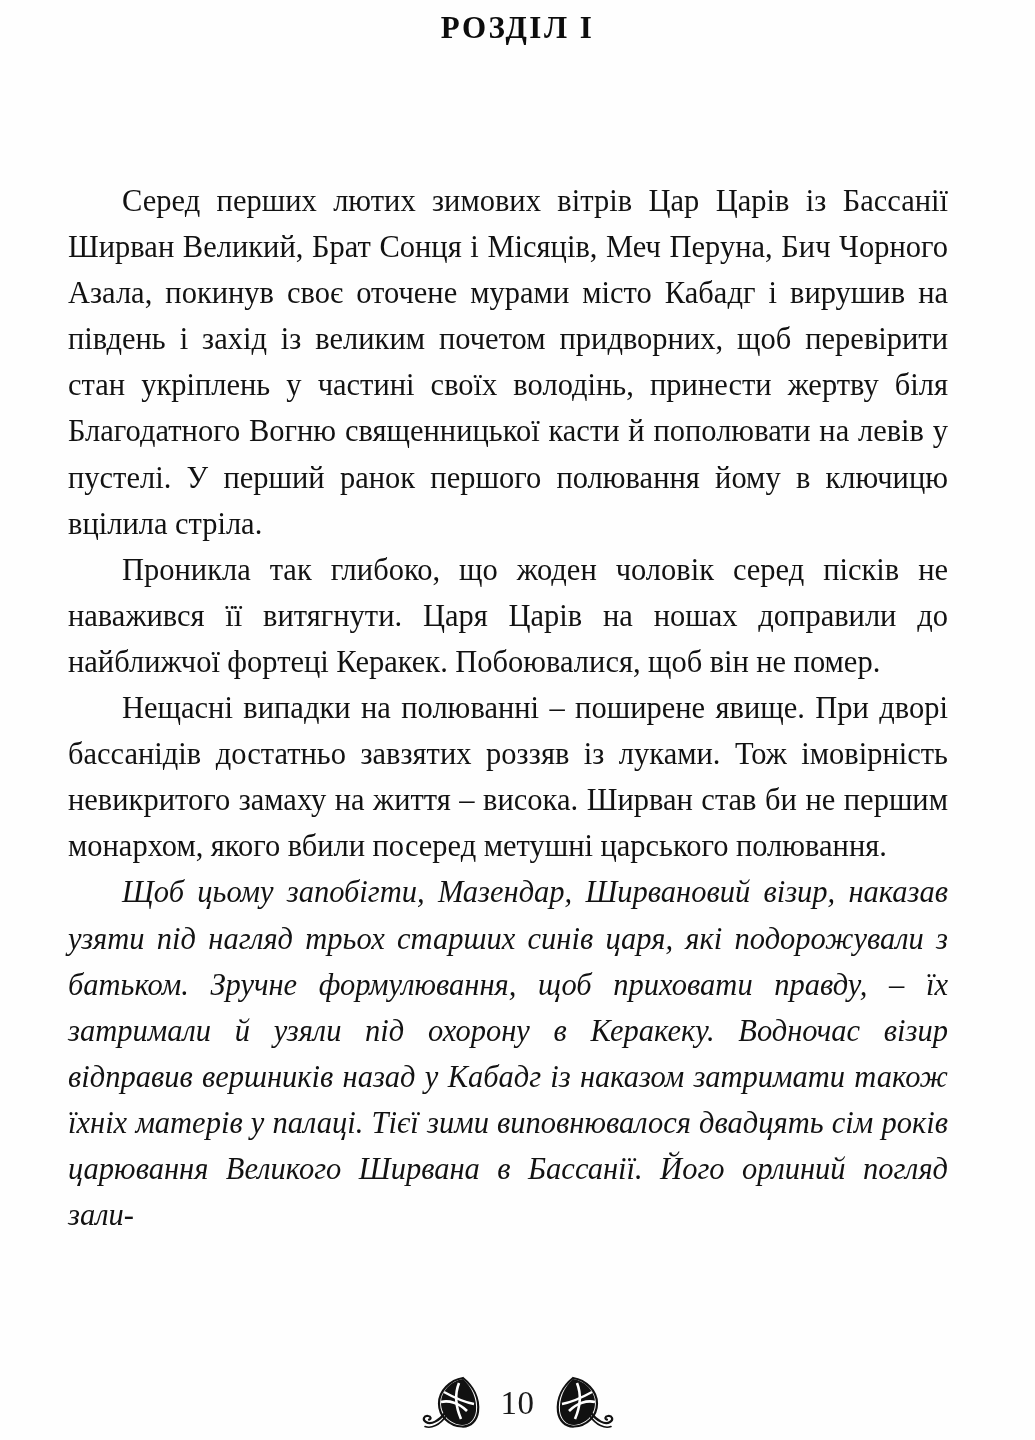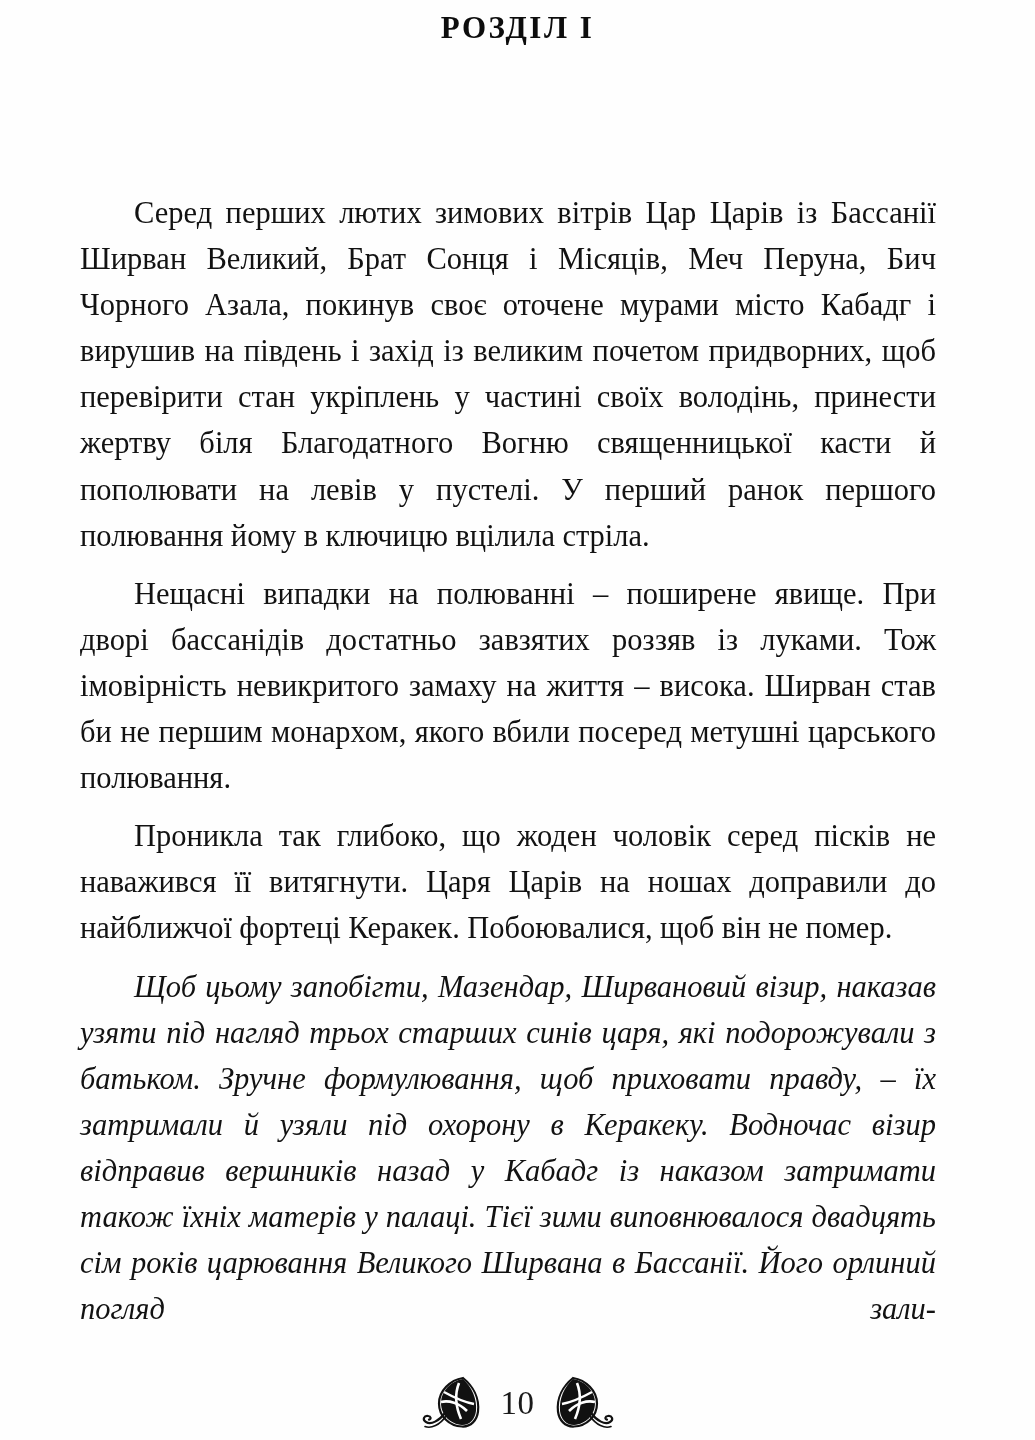--- a/index.html
+++ b/index.html
@@ -49,7 +49,7 @@
   }
 
   .paragraph {
-    margin: 12px;
+    margin: 0;
     font-size: 30.5px;
     line-height: 46.1px;
     text-align: justify;

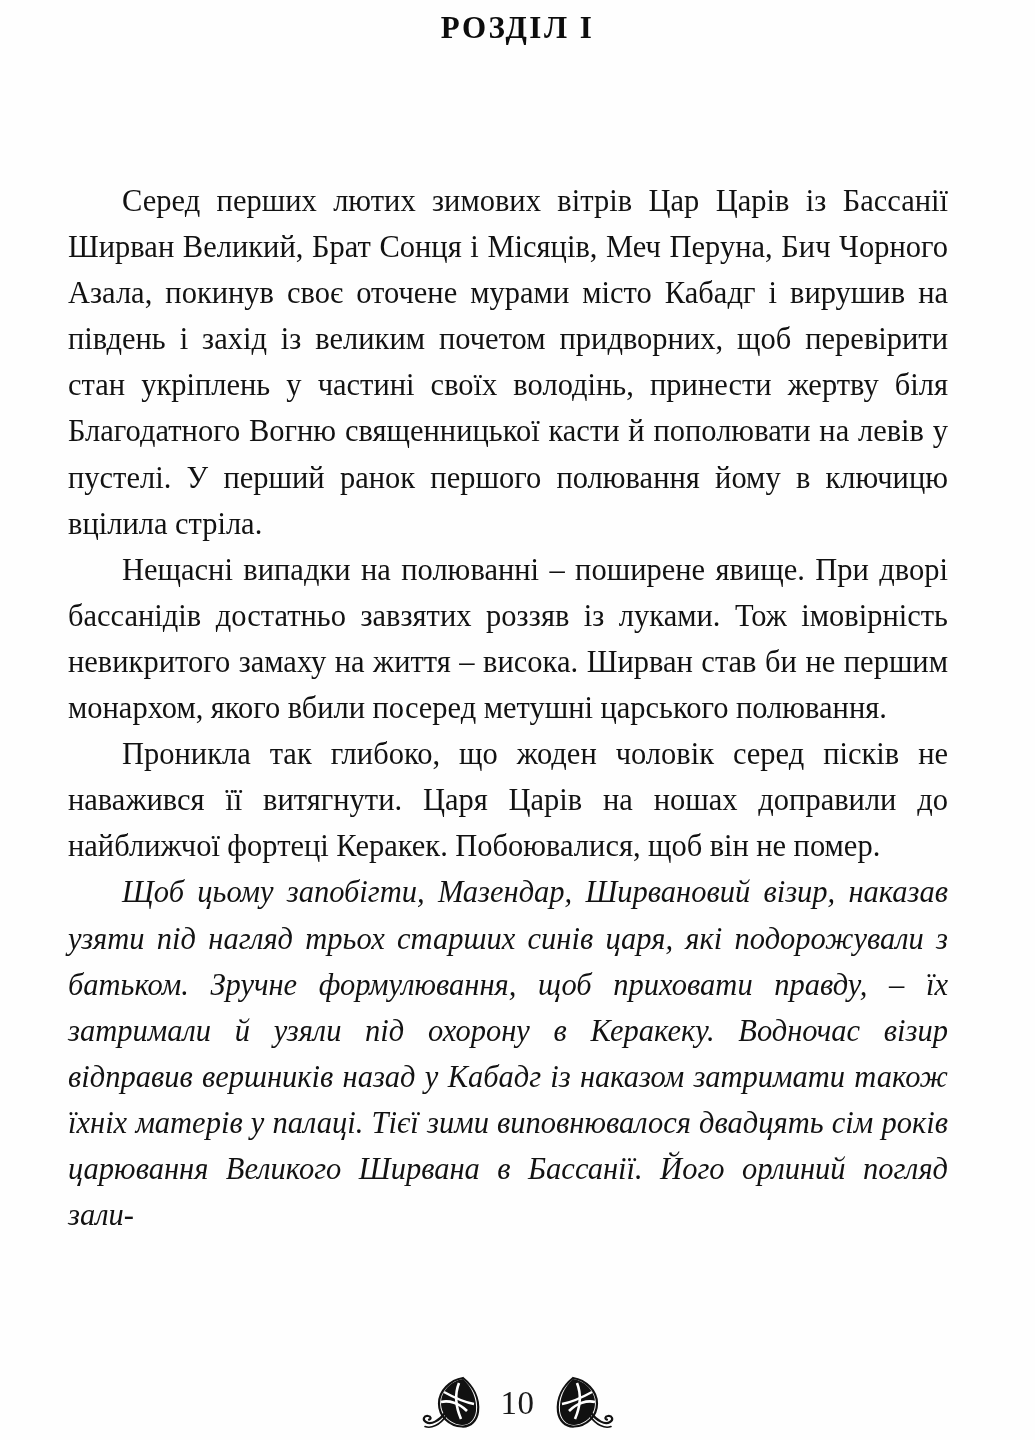--- a/index.html
+++ b/index.html
@@ -103,8 +103,8 @@
 
   <div class="body-text">
     <p class="paragraph">Серед перших лютих зимових вітрів Цар Царів із Бассанії Ширван Великий, Брат Сонця і Місяців, Меч Перуна, Бич Чорного Азала, покинув своє оточене мурами місто Кабадг і вирушив на південь і захід із великим почетом придворних, щоб перевірити стан укріплень у частині своїх володінь, принести жертву біля Благодатного Вогню священницької касти й пополювати на левів у пустелі. У перший ранок першого полювання йому в ключицю вцілила стріла.</p>
+    <p class="paragraph">Проникла так глибоко, що жоден чоловік серед пісків не наважився її витягнути. Царя Царів на ношах доправили до найближчої фортеці Керакек. Побоювалися, щоб він не помер.</p>
     <p class="paragraph">Нещасні випадки на полюванні – поширене явище. При дворі бассанідів достатньо завзятих роззяв із луками. Тож імовірність невикритого замаху на життя – висока. Ширван став би не першим монархом, якого вбили посеред метушні царського полювання.</p>
-    <p class="paragraph">Проникла так глибоко, що жоден чоловік серед пісків не наважився її витягнути. Царя Царів на ношах доправили до найближчої фортеці Керакек. Побоювалися, щоб він не помер.</p>
     <p class="paragraph">Щоб цьому запобігти, Мазендар, Ширвановий візир, наказав узяти під нагляд трьох старших синів царя, які подорожували з батьком. Зручне формулювання, щоб приховати правду, – їх затримали й узяли під охорону в Керакеку. Водночас візир відправив вершників назад у Кабадг із наказом затримати також їхніх матерів у палаці. Тієї зими виповнювалося двадцять сім років царювання Великого Ширвана в Бассанії. Його орлиний погляд зали-</p>
   </div>
 

